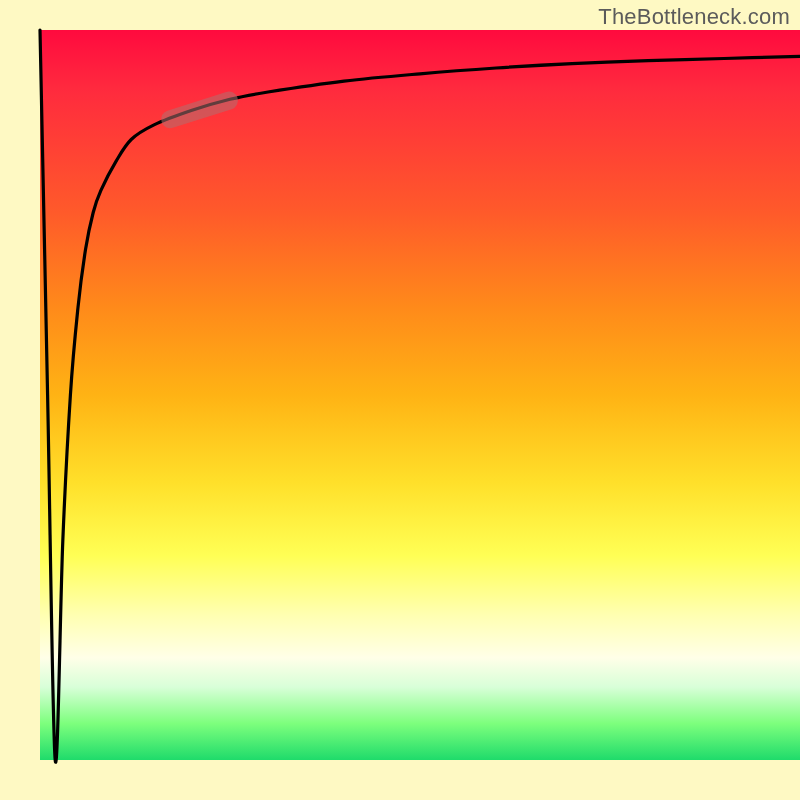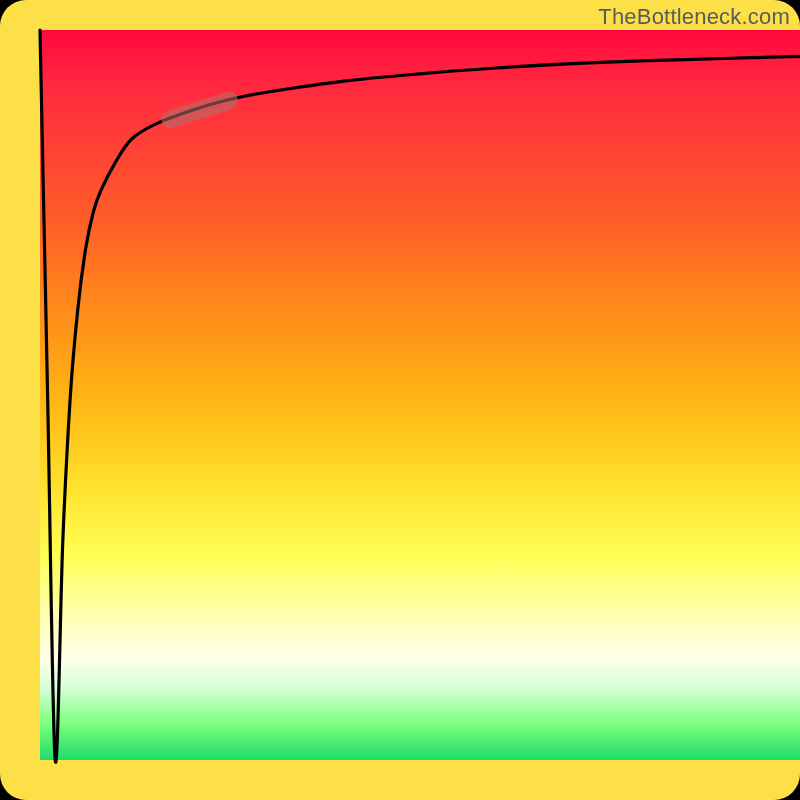--- a/index.html
+++ b/index.html
@@ -14,8 +14,7 @@
     position: relative;
     width: 800px;
     height: 800px;
-    background: #fde047;
-    border-radius: 26px;
+    background: #fef9c3;
   }
   .watermark {
     position: absolute;

